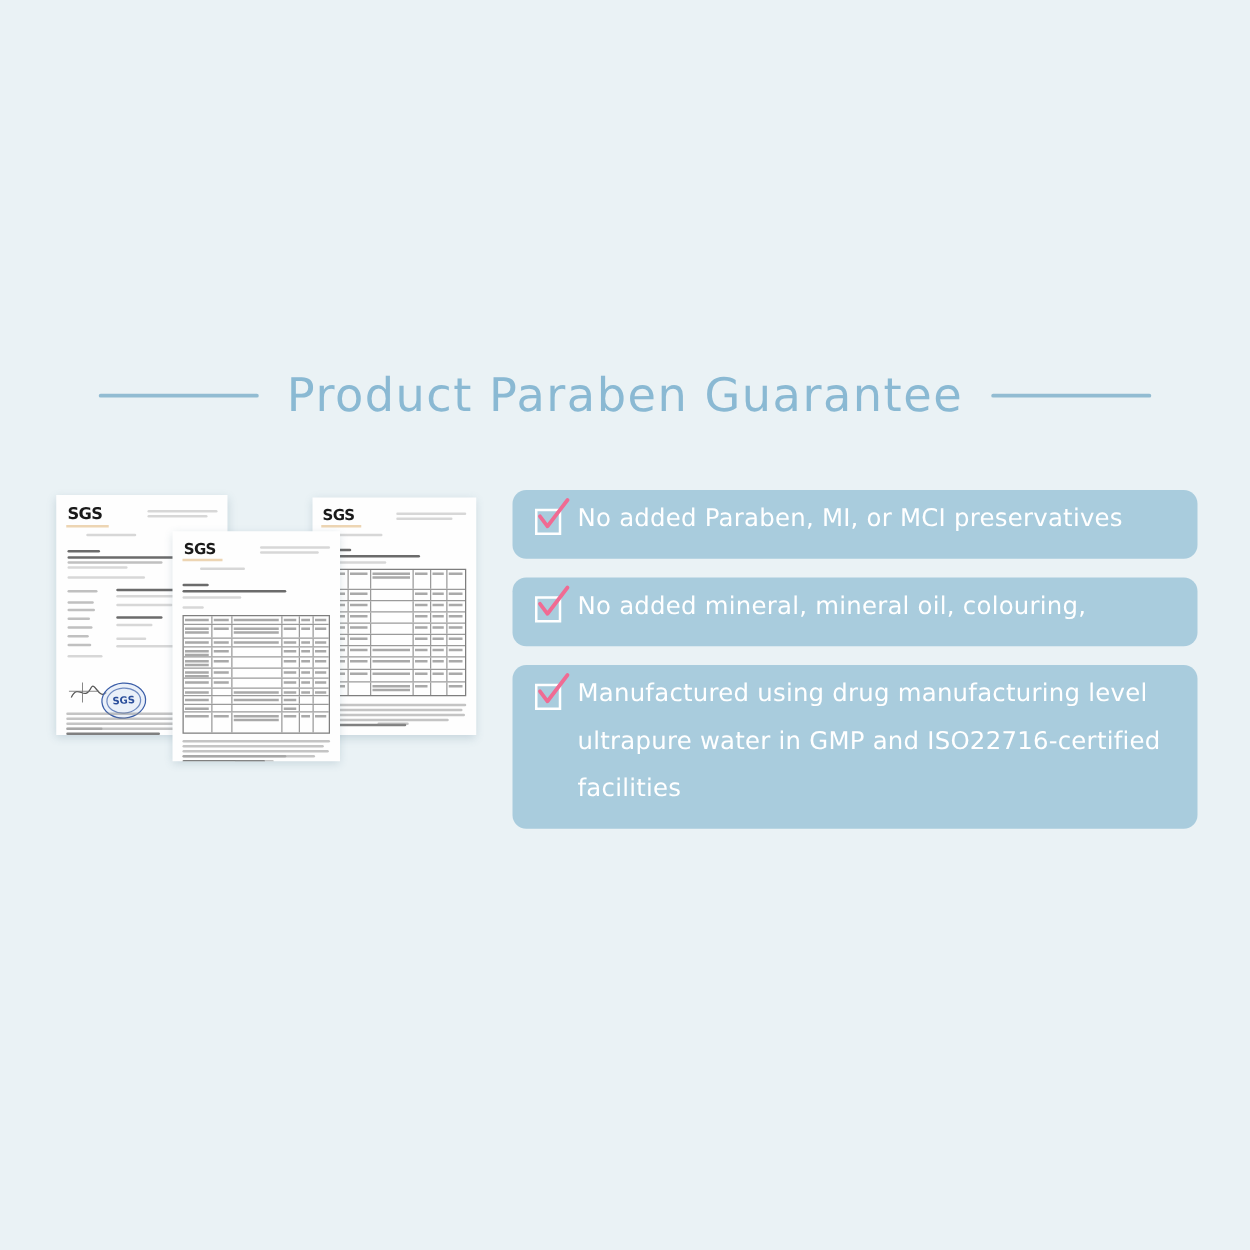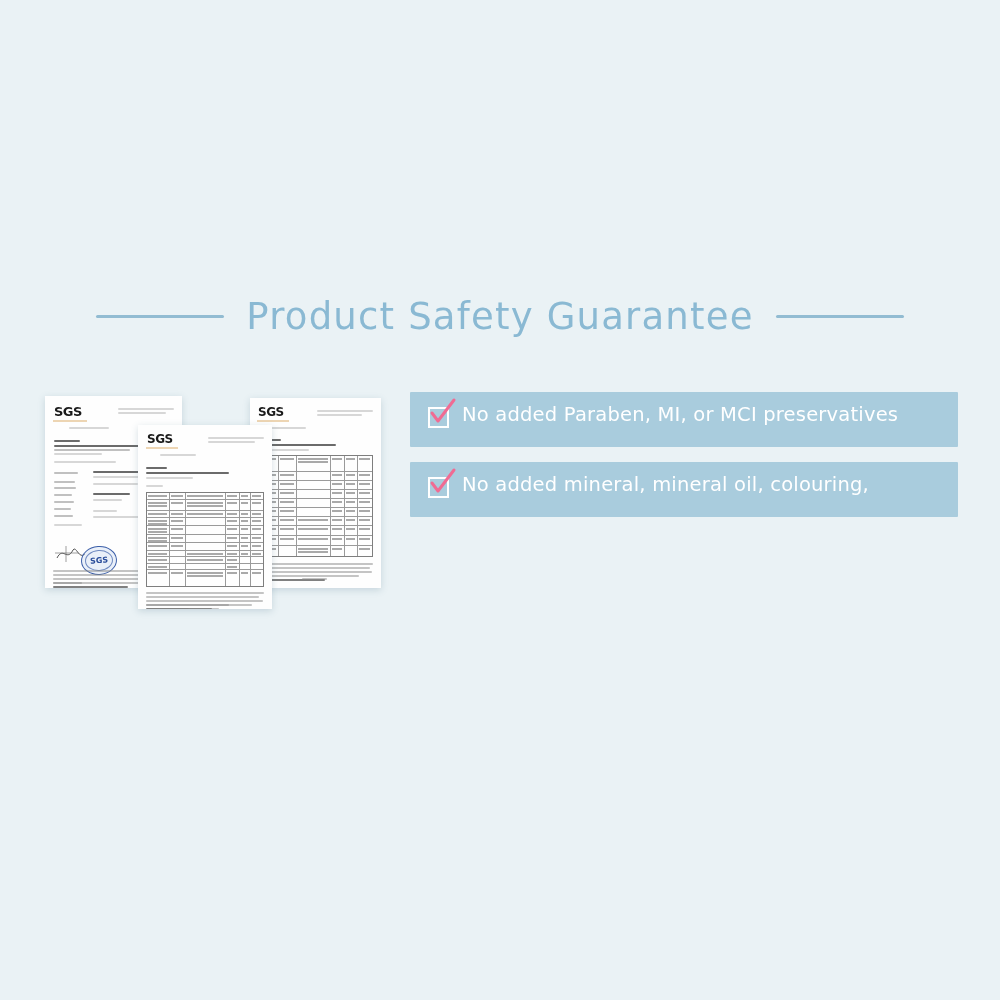--- a/index.html
+++ b/index.html
@@ -156,7 +156,7 @@
 
 <div class="title-band">
   <div class="rule"></div>
-  <div class="page-title">Product Safety Guarantee</div>
+  <div class="page-title">Product Paraben Guarantee</div>
   <div class="rule"></div>
 </div>
 

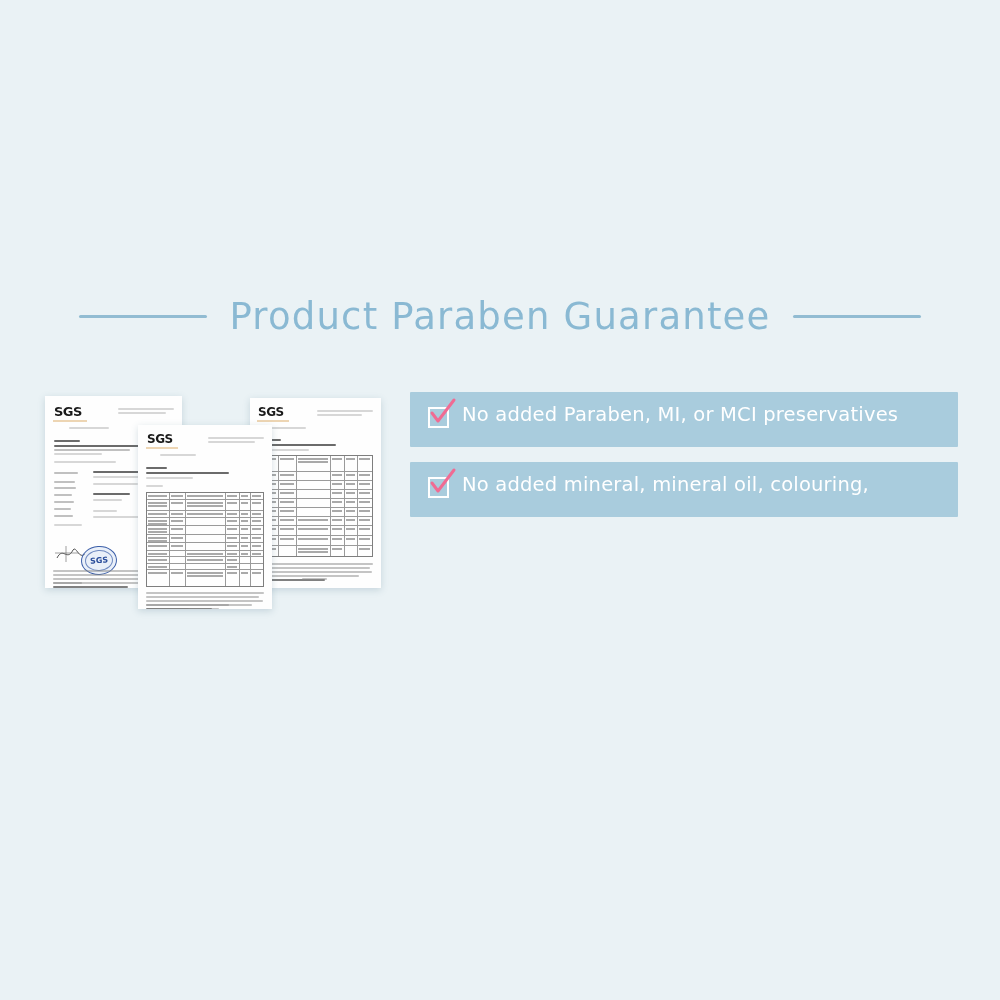--- a/index.html
+++ b/index.html
@@ -117,7 +117,7 @@
   }
   .pill{
     background:#a9ccdd;
-    border-radius:1px;
+    border-radius:11px;
     box-sizing:border-box;
     padding:13px 16px 13px 18px;
     margin-bottom:15px;

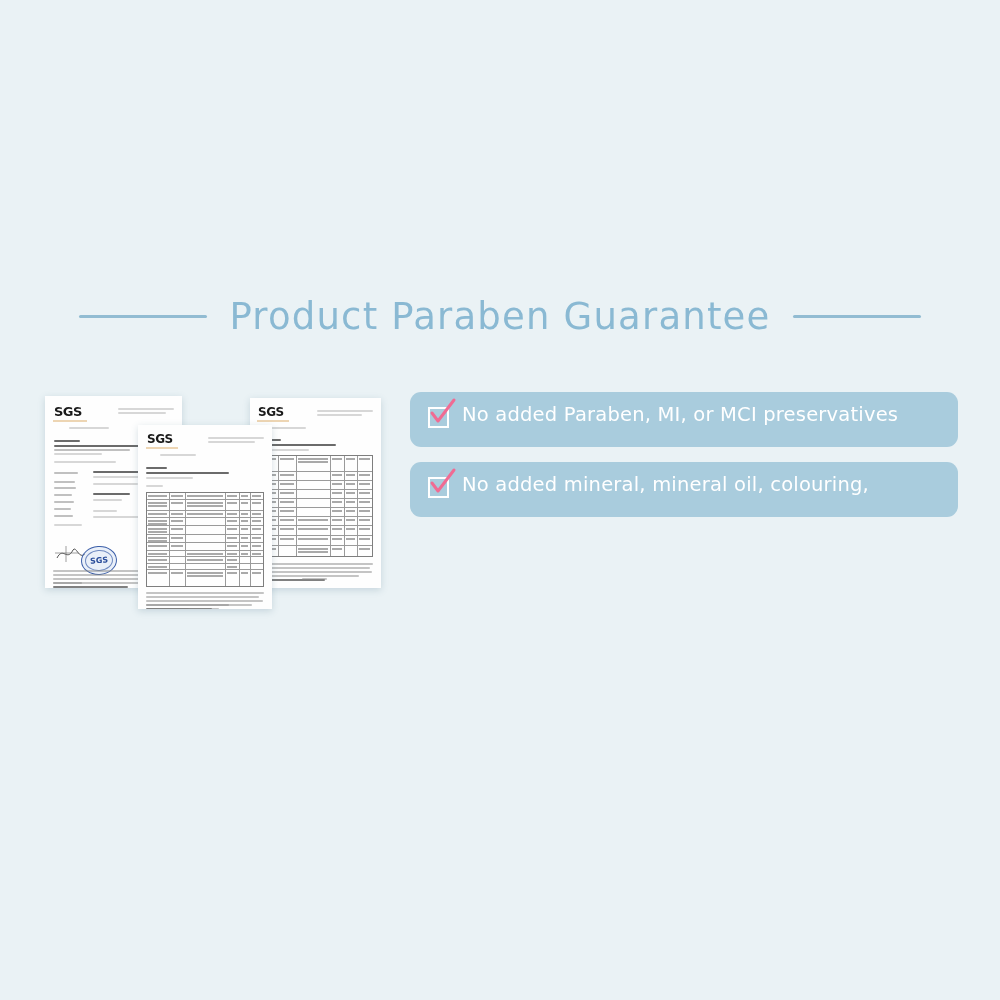--- a/index.html
+++ b/index.html
@@ -717,6 +717,18 @@
     </span>
   </div>
 
+  <div class="pill pill-3">
+    <span class="checkbox">
+      <svg viewBox="0 0 28 28">
+        <path d="M3 13 L9 21 L25 0" stroke="#f06b93" stroke-width="3" fill="none" stroke-linecap="round" stroke-linejoin="round"></path>
+      </svg>
+    </span>
+    <span class="pill-text">
+      <span class="ln">Manufactured using drug manufacturing level</span>
+      <span class="ln">ultrapure water in GMP and ISO22716-certified</span>
+      <span class="ln">facilities</span>
+    </span>
+  </div>
 </div>
 
 </body></html>

